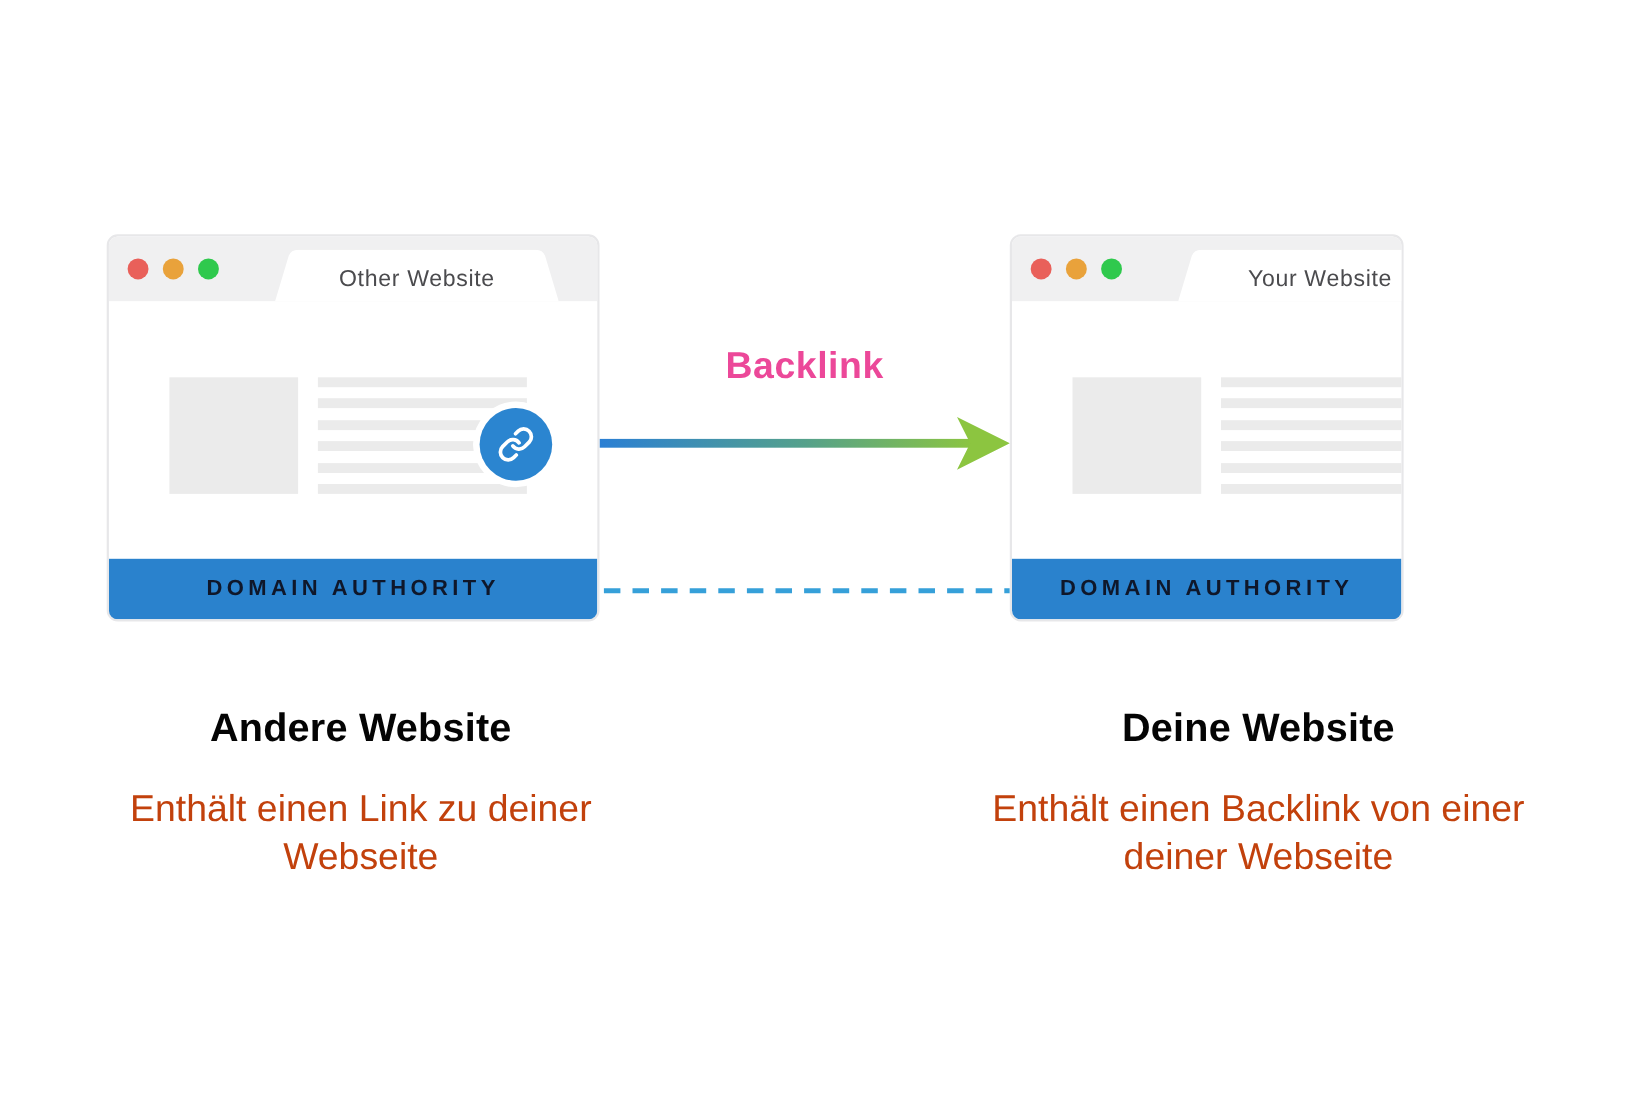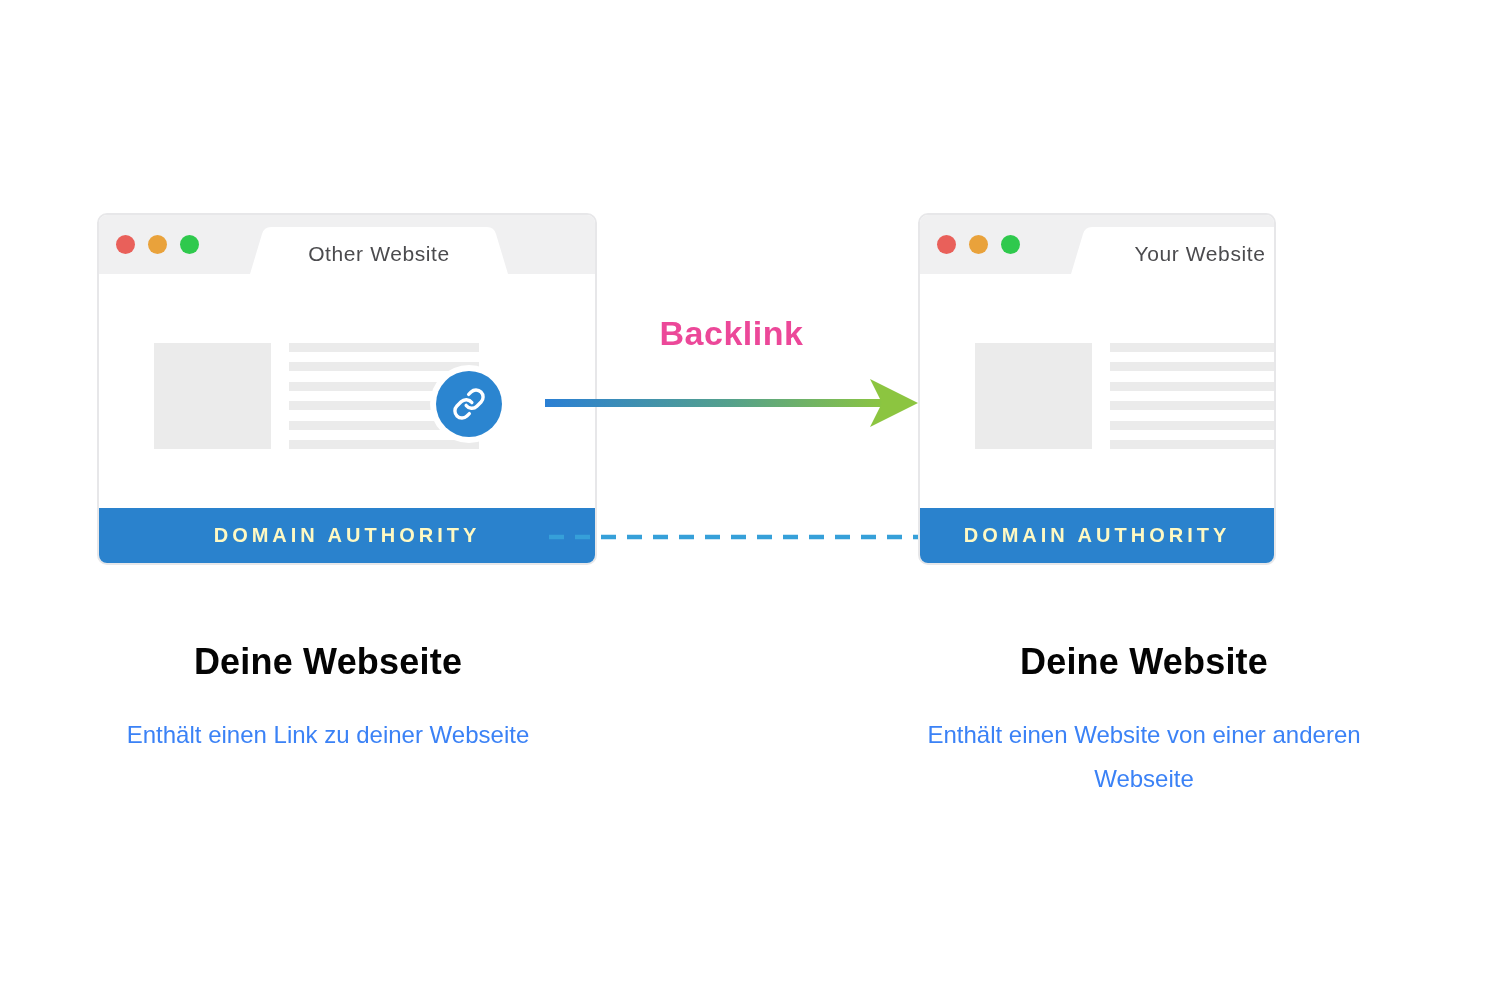--- a/index.html
+++ b/index.html
@@ -9,7 +9,7 @@
 
   
   .window {
-    position: absolute; top: 213px; width: 500px; height: 352px;
+    position: absolute; top: 213px; width: 448px; height: 352px;
     background: #ffffff; border: 2px solid #e7e7e9; border-radius: 10px;
     overflow: hidden;
   }

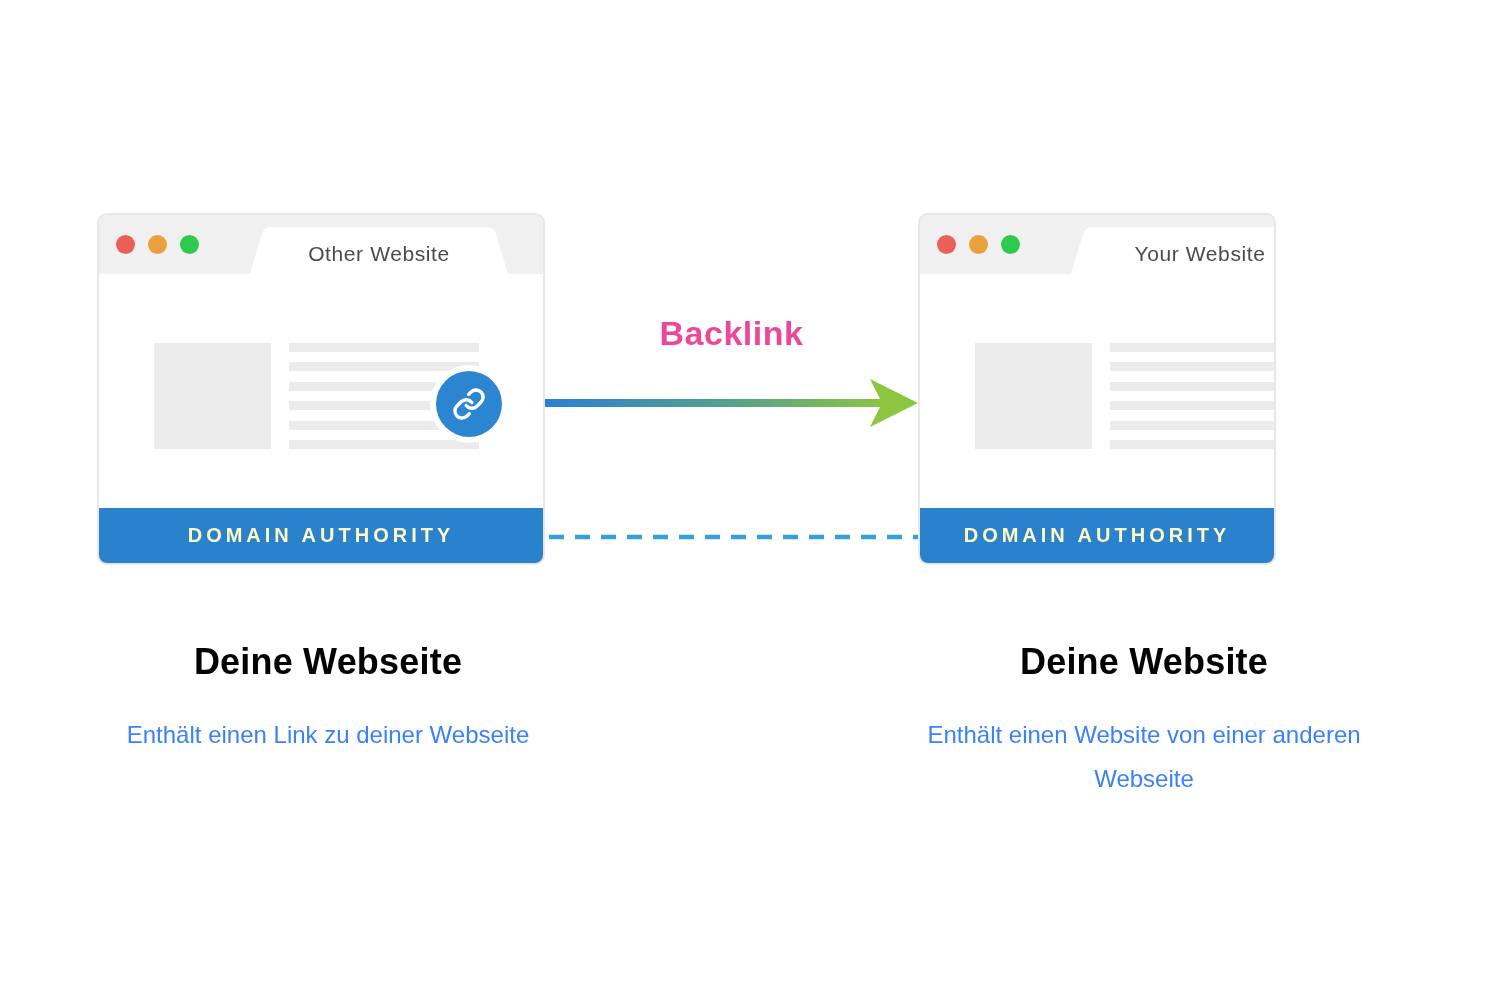--- a/index.html
+++ b/index.html
@@ -58,7 +58,7 @@
     display: flex; align-items: center; justify-content: center;
   }
   .domain-bar-label {
-    color: #fef9c3; font-size: 20px; font-weight: bold; letter-spacing: 4px;
+    color: #0f172a; font-size: 20px; font-weight: bold; letter-spacing: 4px;
   }
 
   

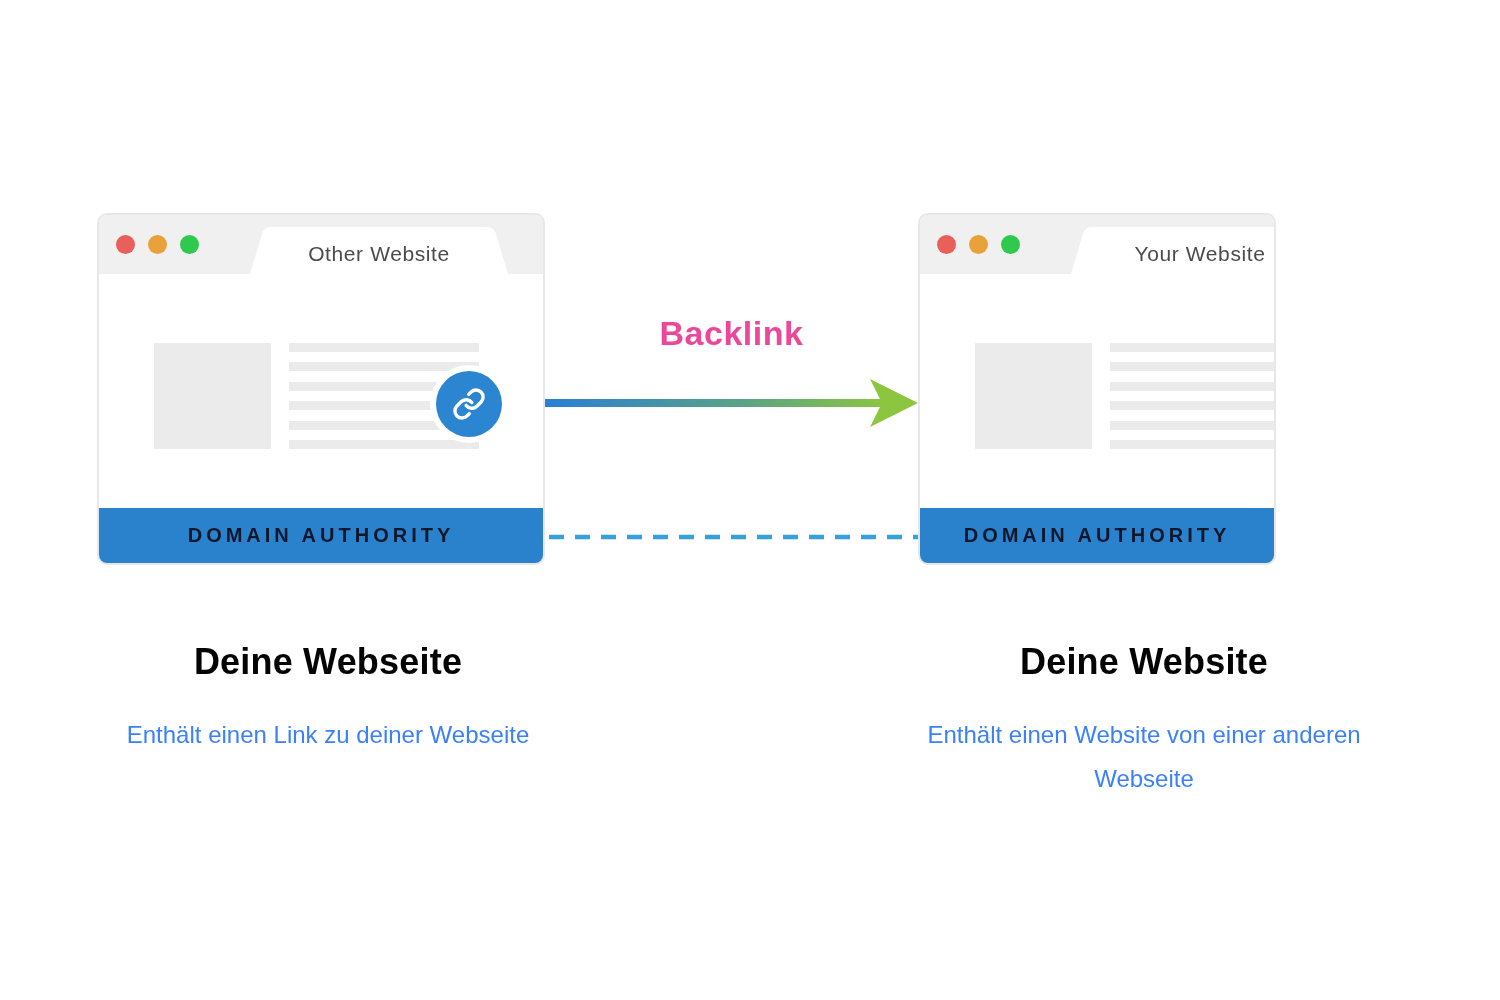--- a/index.html
+++ b/index.html
@@ -172,7 +172,7 @@
   </svg>
 
   <div class="caption left">
-    <div class="caption-title">Deine Webseite</div>
+    <div class="caption-title">Andere Website</div>
     <div class="caption-desc">Enthält einen Link zu deiner Webseite</div>
   </div>
 

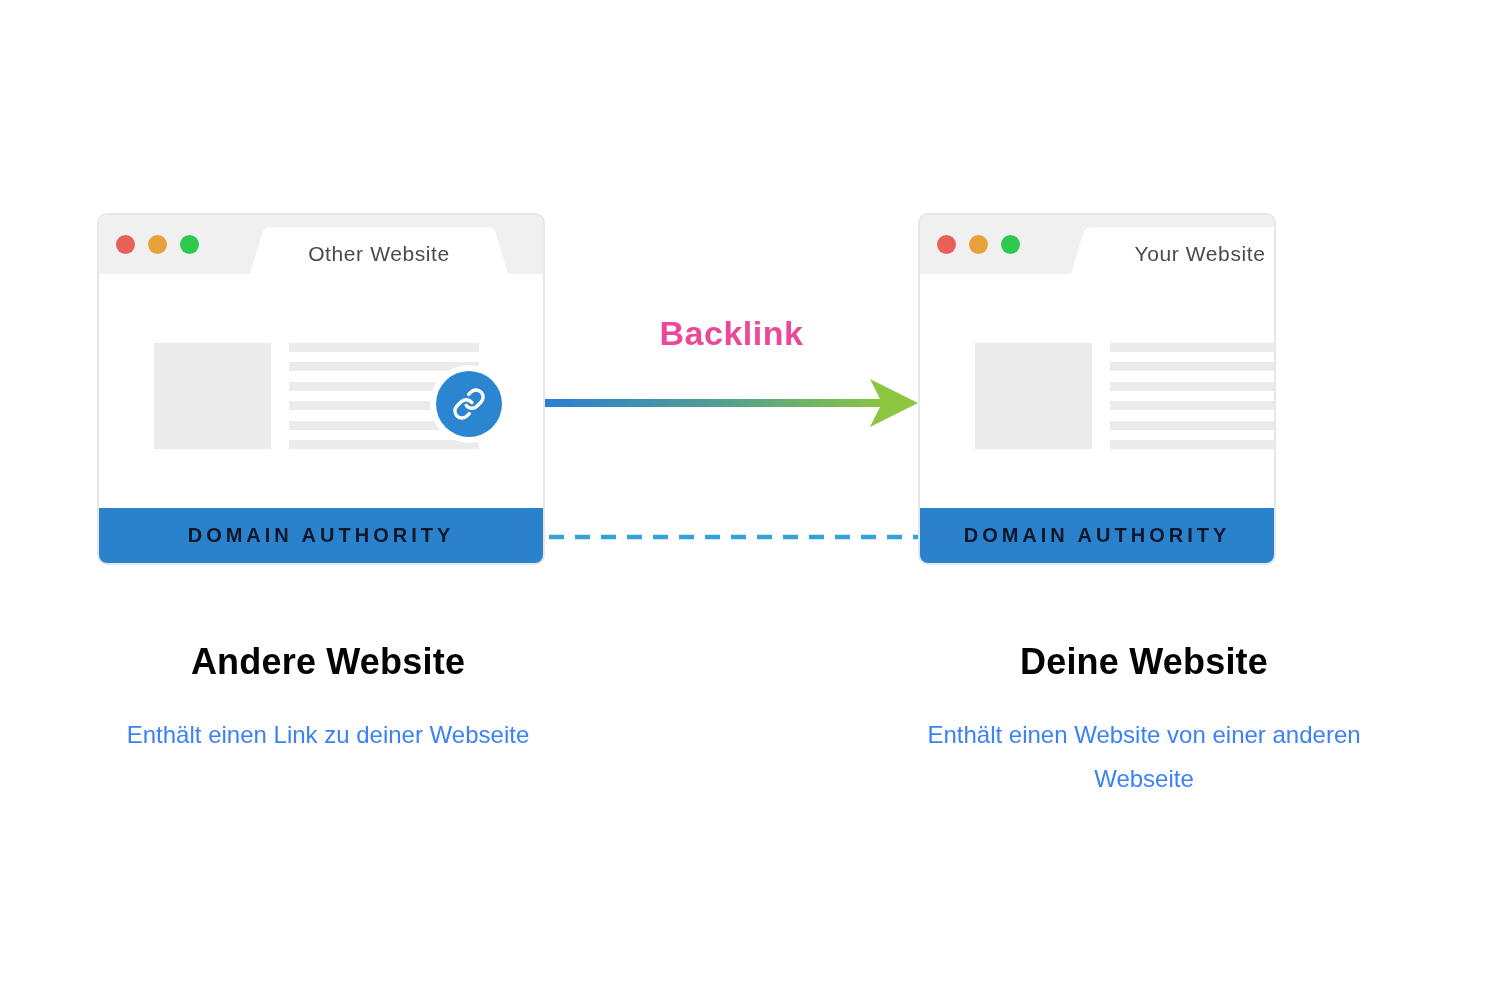--- a/index.html
+++ b/index.html
@@ -79,7 +79,7 @@
     margin-bottom: 30px;
   }
   .caption-desc {
-    font-size: 24px; color: #3b82f6; line-height: 44px; text-align: center;
+    font-size: 34px; color: #c2410c; line-height: 44px; text-align: center;
   }
 </style>
 </head>

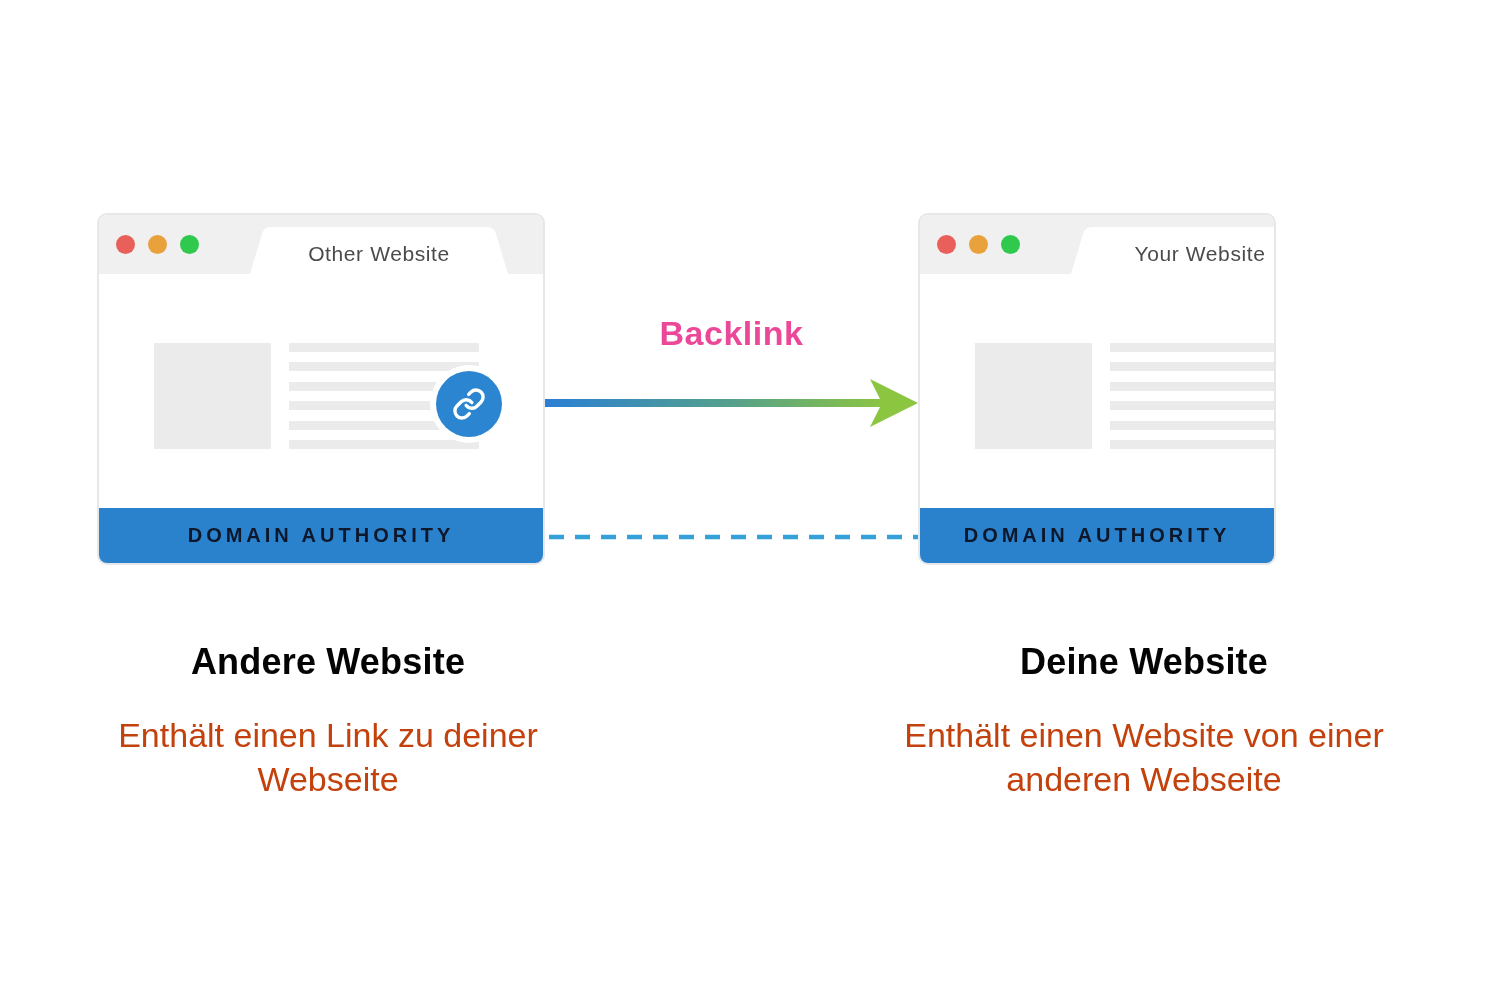--- a/index.html
+++ b/index.html
@@ -178,7 +178,7 @@
 
   <div class="caption right">
     <div class="caption-title">Deine Website</div>
-    <div class="caption-desc">Enthält einen Website von einer anderen Webseite</div>
+    <div class="caption-desc">Enthält einen Backlink von einer deiner Webseite</div>
   </div>
 
 </div>

